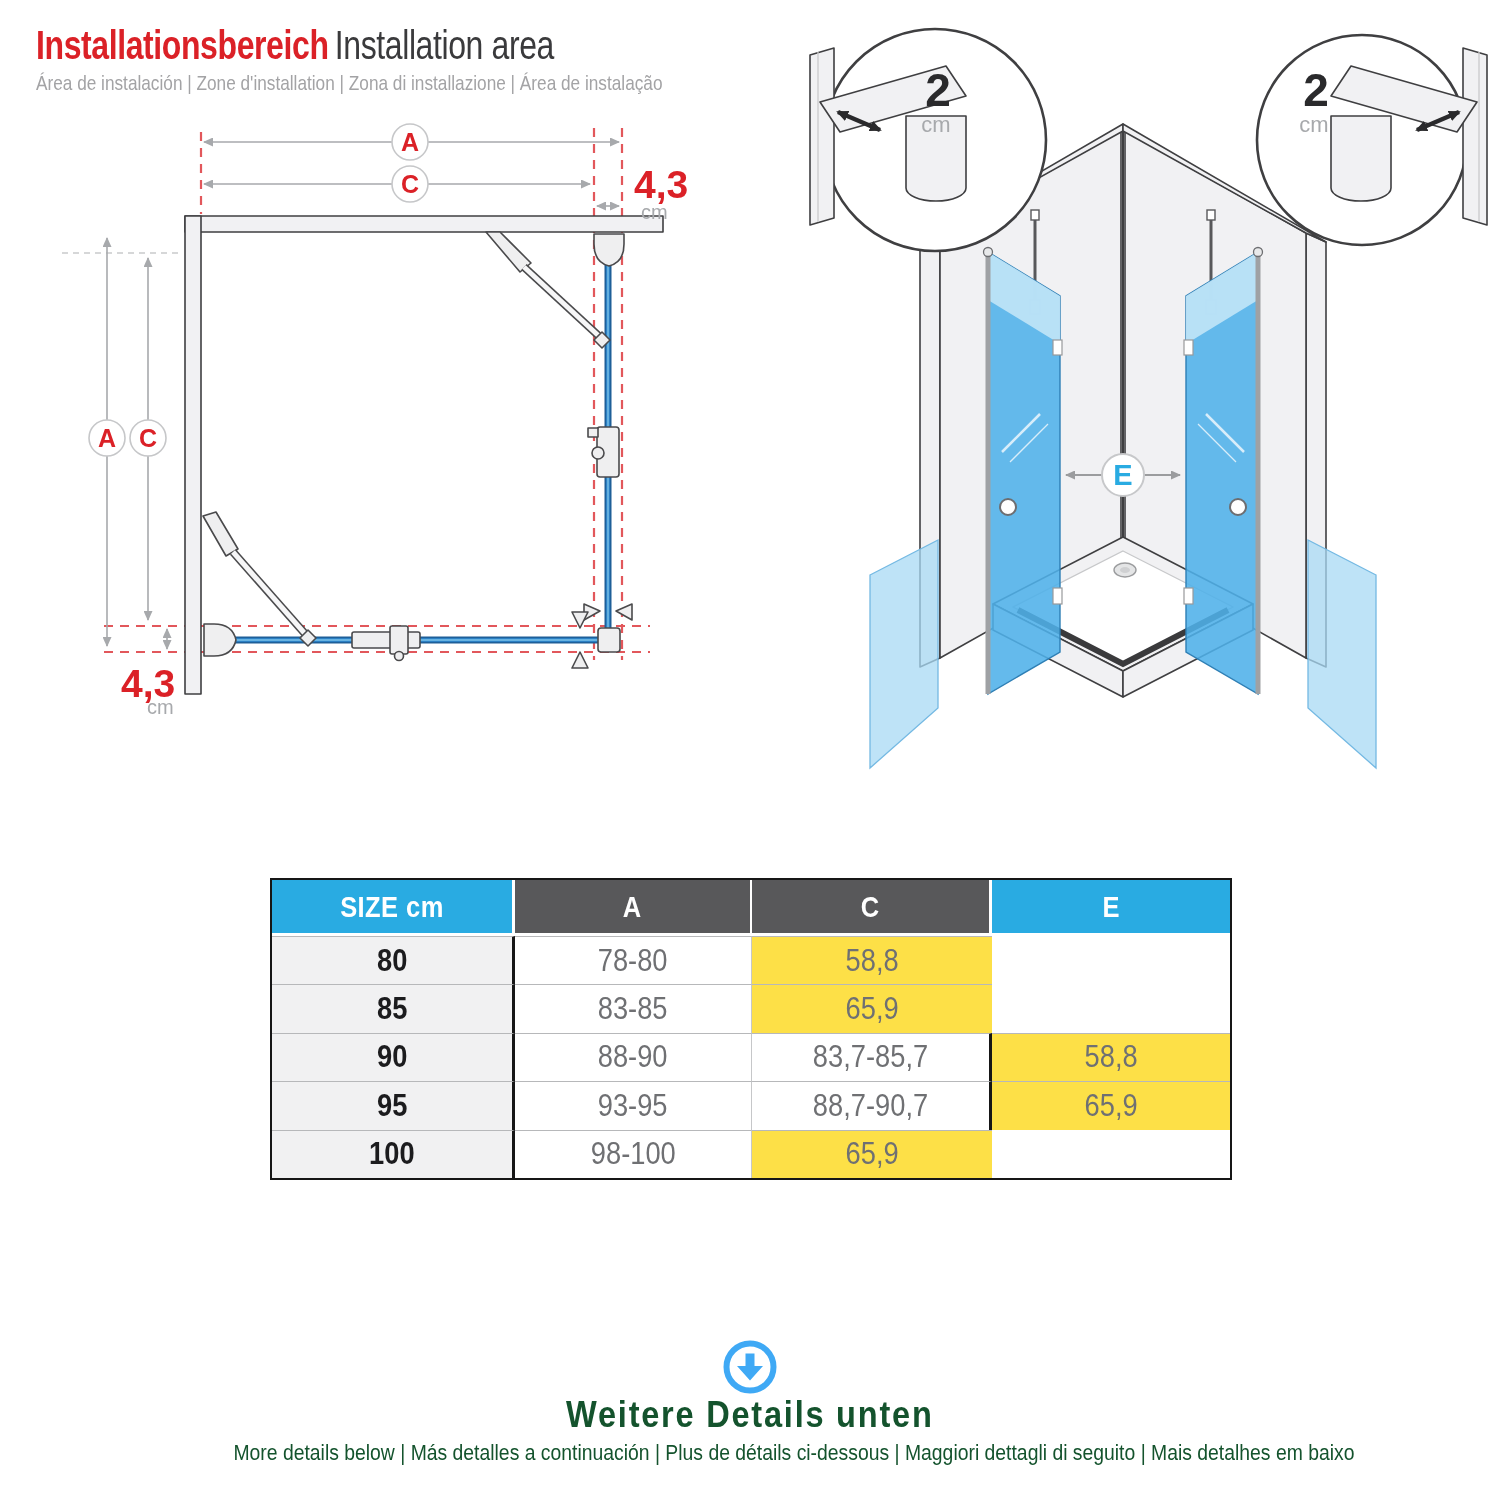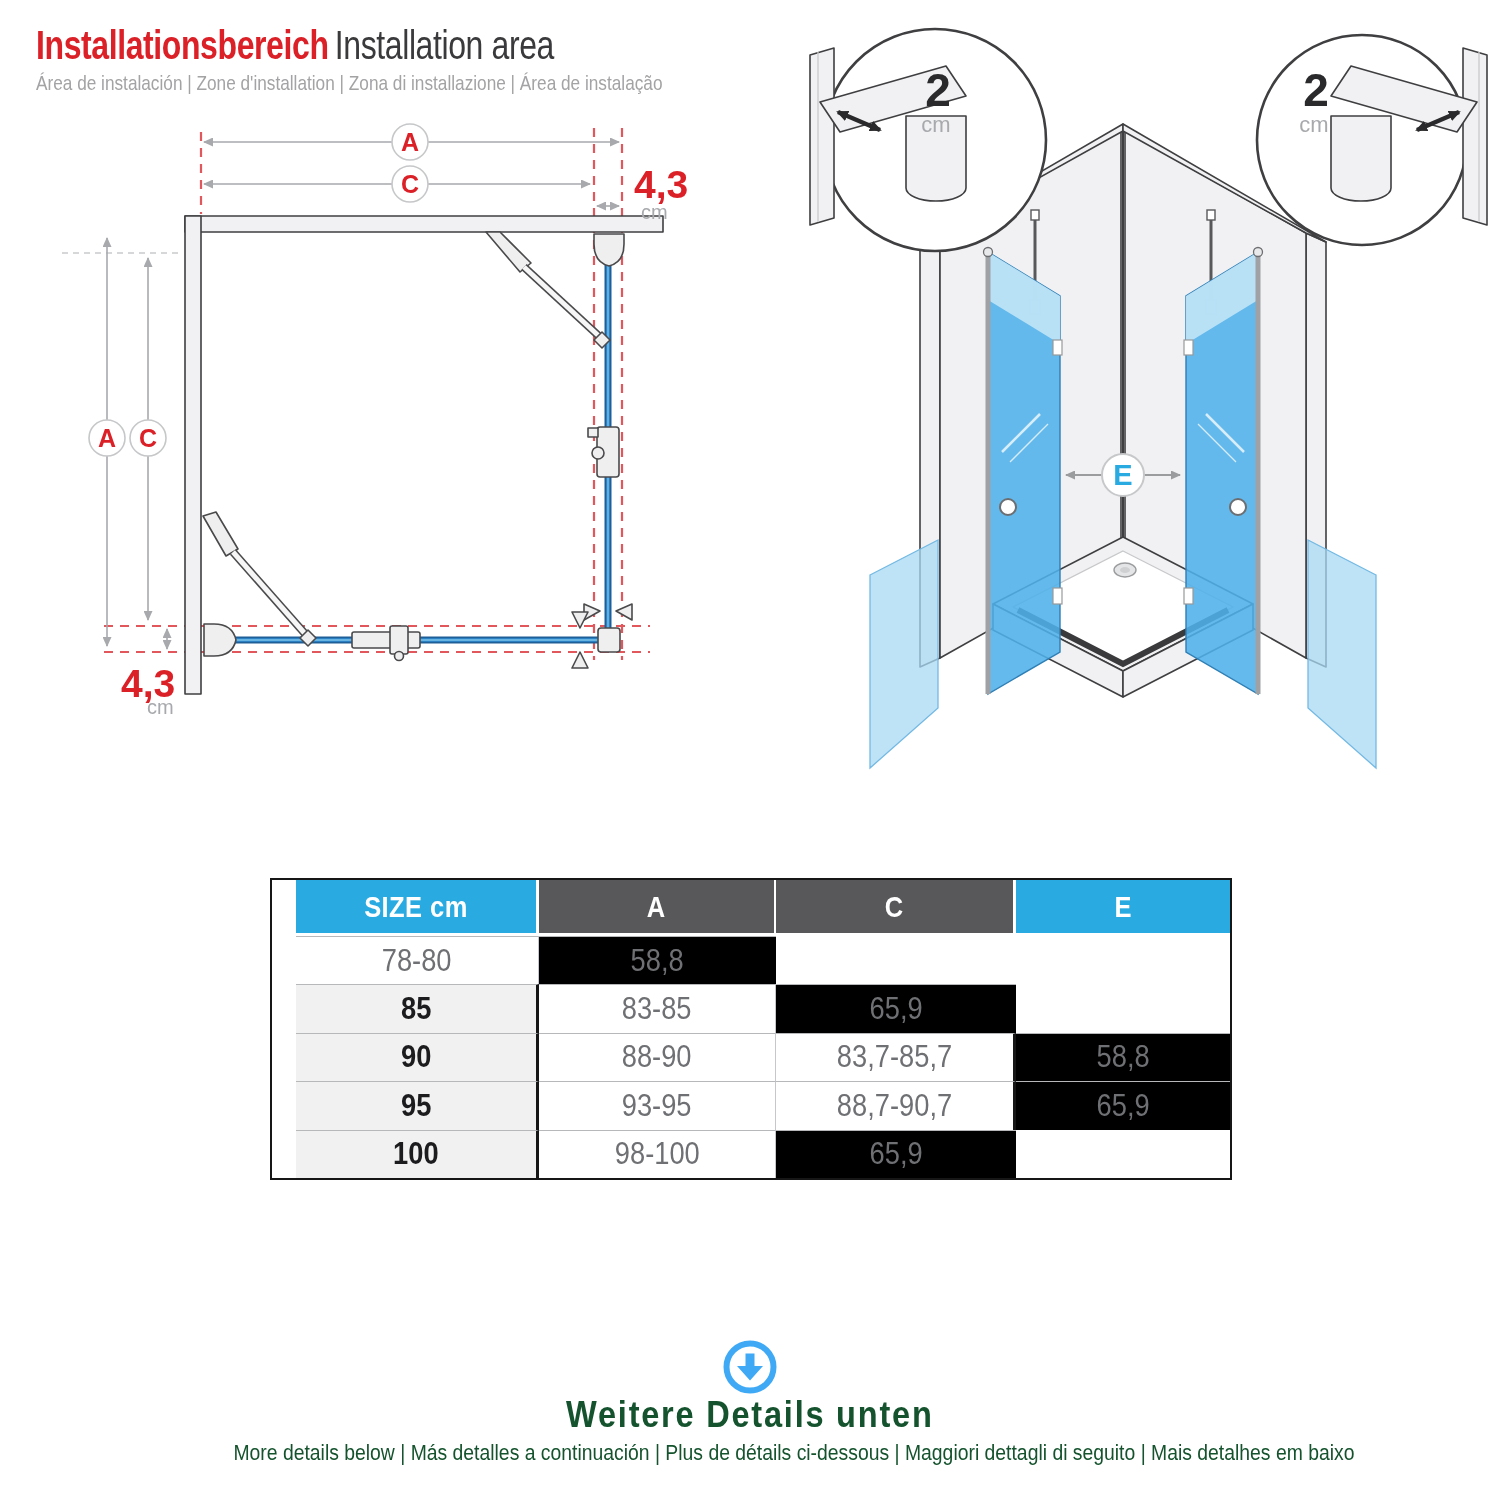--- a/index.html
+++ b/index.html
@@ -31,7 +31,7 @@
 
   
   .size-table{left:270px;top:878px;width:958px;border:2px solid #161616;background:#fff;}
-  .trow{display:grid;grid-template-columns:243px 237px 240px 1fr;margin-left:24px;}
+  .trow{display:grid;grid-template-columns:243px 237px 240px 1fr;}
   .hcell{height:53px;display:flex;align-items:center;justify-content:center;border-bottom:3px solid #fff;}
   .hc1,.hc4{background:#29abe2;}
   .hc2,.hc3{background:#58585a;}

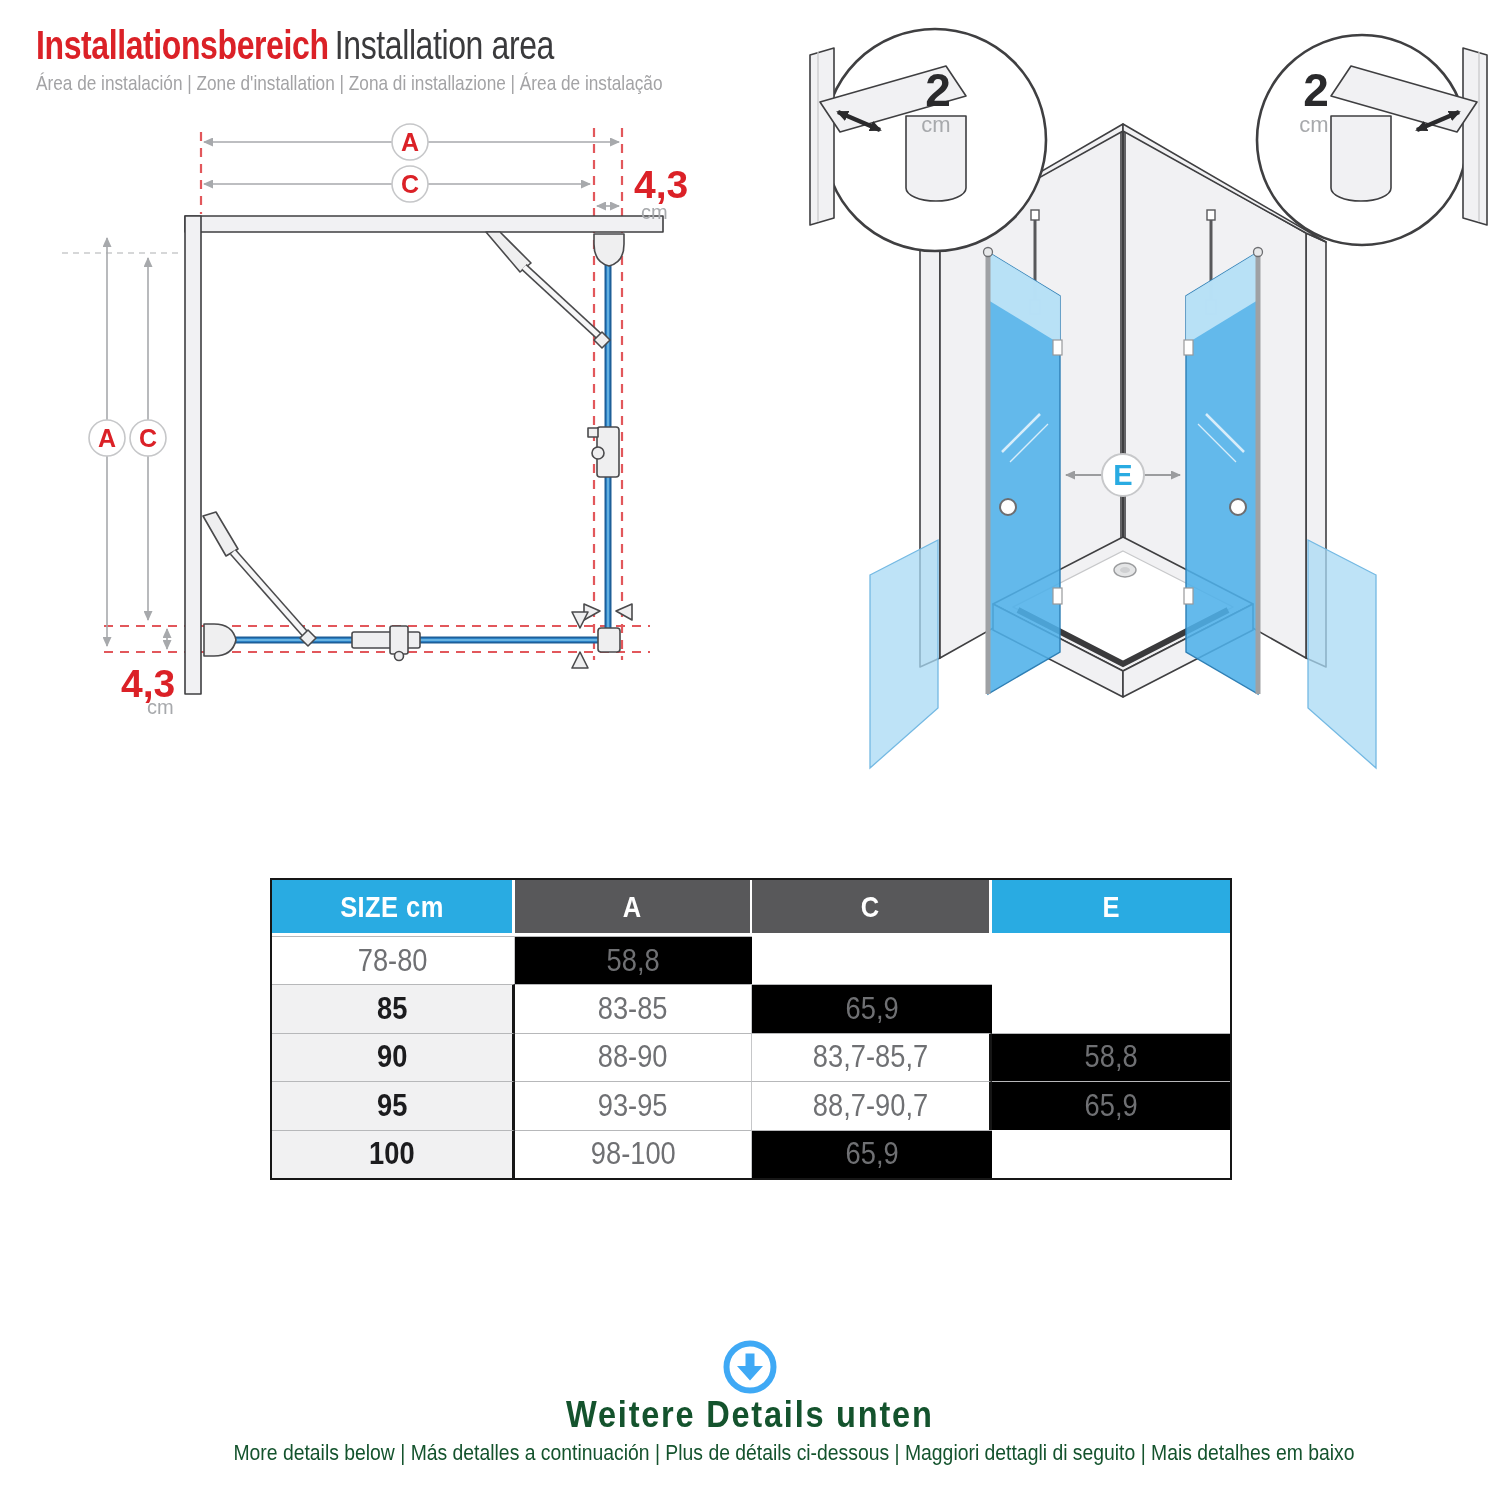--- a/index.html
+++ b/index.html
@@ -262,6 +262,9 @@
       </div>
   </div>
   <div class="trow">
+    <div class="dcell c1">
+        <span>80</span>
+      </div>
     <div class="dcell c2">
         <span>78-80</span>
       </div>

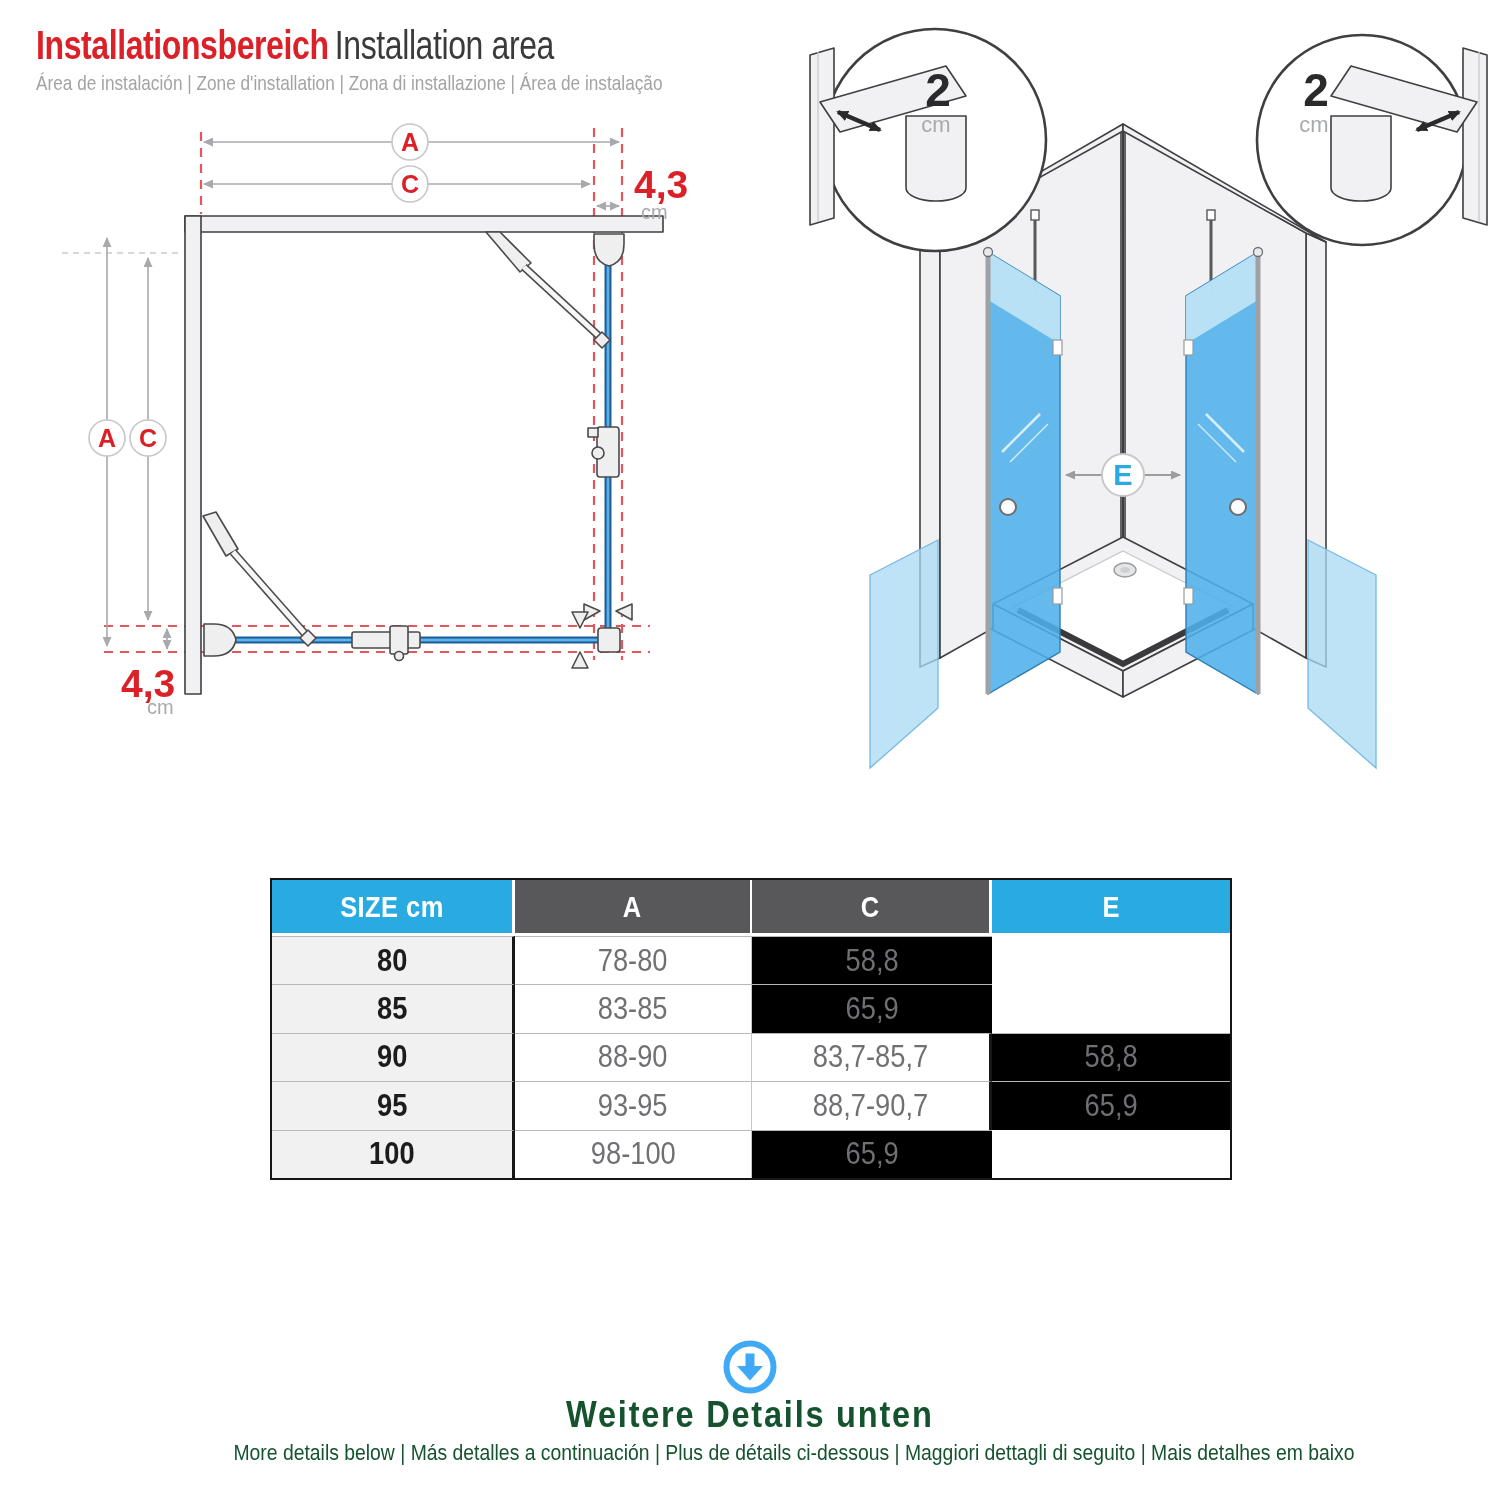--- a/index.html
+++ b/index.html
@@ -43,7 +43,7 @@
   .c1{background:#f1f1f2;border-right:3px solid #161616;}
   .c2{border-right:1px solid #c6c7c9;}
   .c3{border-right:3px solid #161616;}
-  .c4{background:#000000;}
+  .c4{background:#fde047;}
   .dcell span{display:inline-block;transform:scaleX(.88);font-size:31px;white-space:nowrap;}
   .c1 span{color:#1c1c1e;font-weight:600;}
   .c2 span,.c3 span,.c4 span{color:#6f7073;font-weight:500;}

